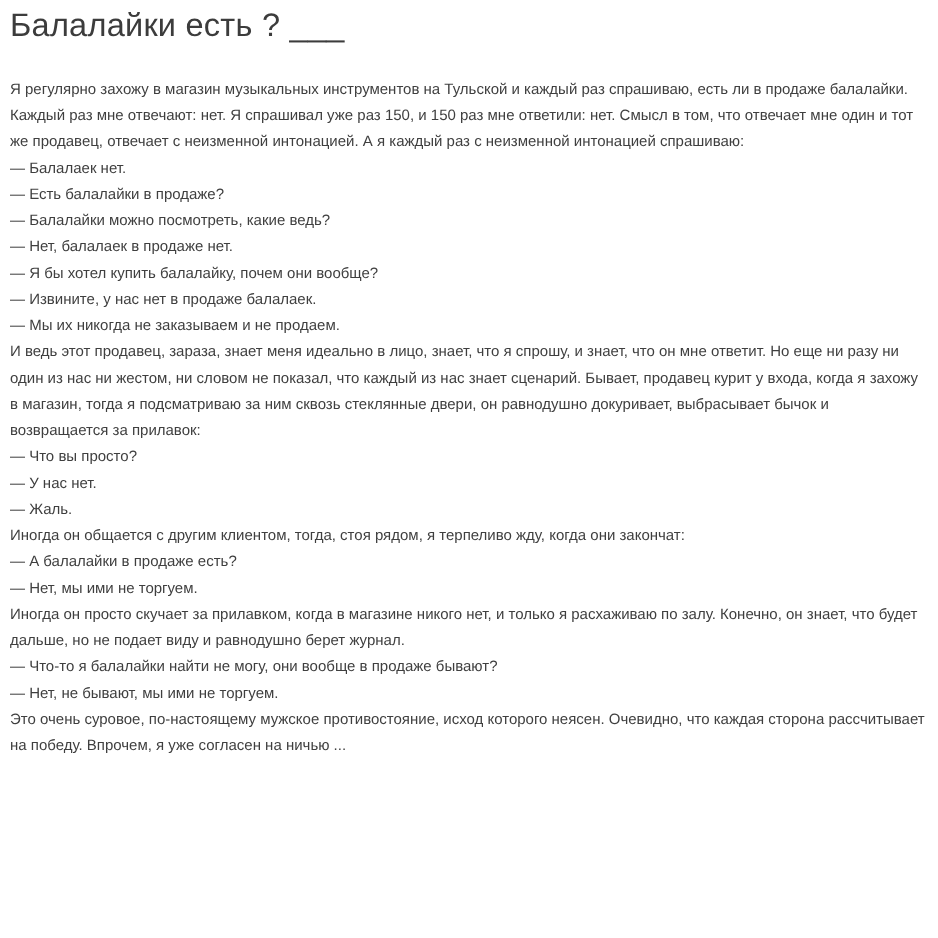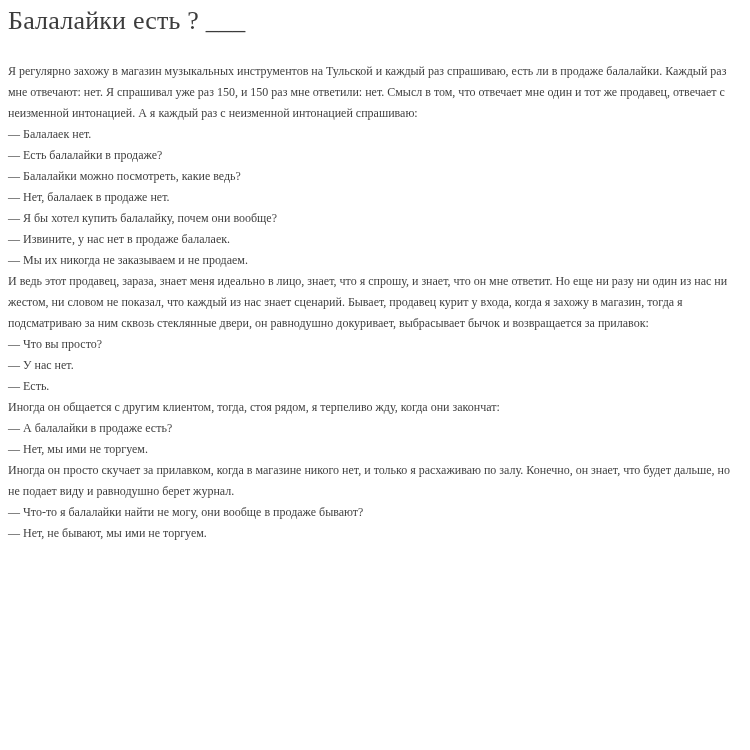--- a/index.html
+++ b/index.html
@@ -14,7 +14,7 @@
     background: #ffffff;
     padding: 5px 8px 0 8px;
     overflow: hidden;
-    font-family: Liberation Serif, serif;
+    font-family: Liberation Sans, sans-serif;
   }
   .article-title {
     margin: 0 0 25px 0;

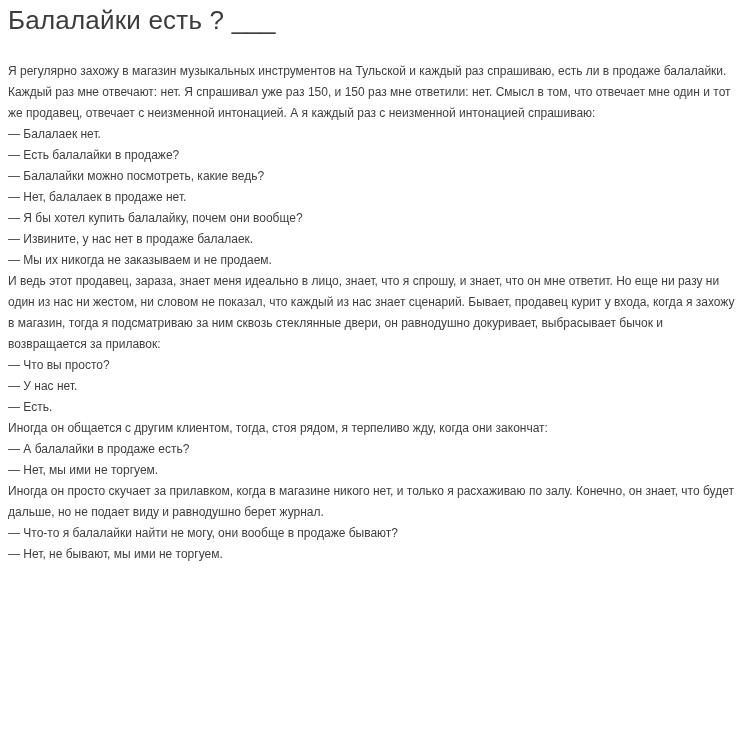--- a/index.html
+++ b/index.html
@@ -52,7 +52,7 @@
     <div class="text-block">И ведь этот продавец, зараза, знает меня идеально в лицо, знает, что я спрошу, и знает, что он мне ответит. Но еще ни разу ни один из нас ни жестом, ни словом не показал, что каждый из нас знает сценарий. Бывает, продавец курит у входа, когда я захожу в магазин, тогда я подсматриваю за ним сквозь стеклянные двери, он равнодушно докуривает, выбрасывает бычок и возвращается за прилавок:</div>
     <div class="text-block">— Что вы просто?</div>
     <div class="text-block">— У нас нет.</div>
-    <div class="text-block">— Есть.</div>
+    <div class="text-block">— Жаль.</div>
     <div class="text-block">Иногда он общается с другим клиентом, тогда, стоя рядом, я терпеливо жду, когда они закончат:</div>
     <div class="text-block">— А балалайки в продаже есть?</div>
     <div class="text-block">— Нет, мы ими не торгуем.</div>

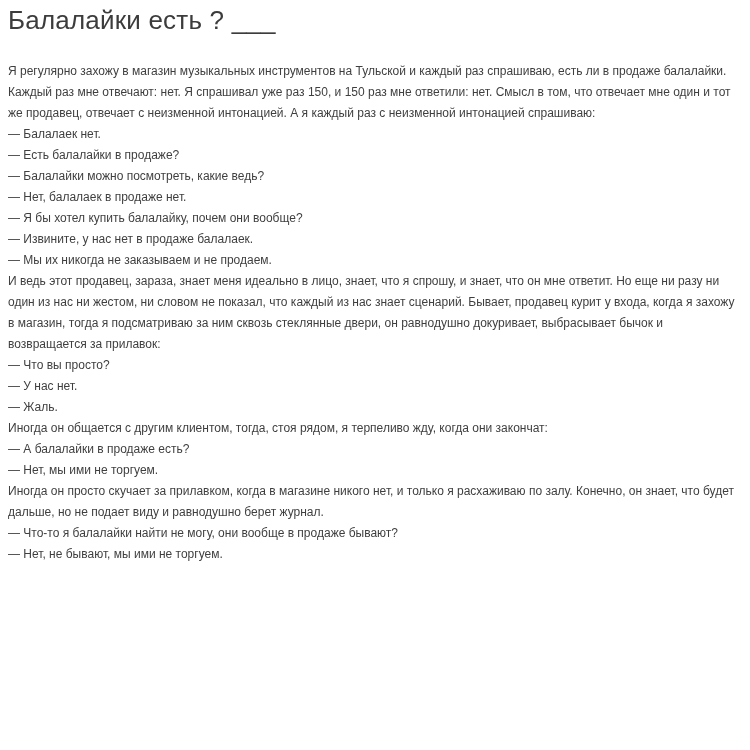--- a/index.html
+++ b/index.html
@@ -59,6 +59,7 @@
     <div class="text-block">Иногда он просто скучает за прилавком, когда в магазине никого нет, и только я расхаживаю по залу. Конечно, он знает, что будет дальше, но не подает виду и равнодушно берет журнал.</div>
     <div class="text-block">— Что-то я балалайки найти не могу, они вообще в продаже бывают?</div>
     <div class="text-block">— Нет, не бывают, мы ими не торгуем.</div>
+    <div class="text-block">Это очень суровое, по-настоящему мужское противостояние, исход которого неясен. Очевидно, что каждая сторона рассчитывает на победу. Впрочем, я уже согласен на ничью ...</div>
   </div>
 </div>
 

